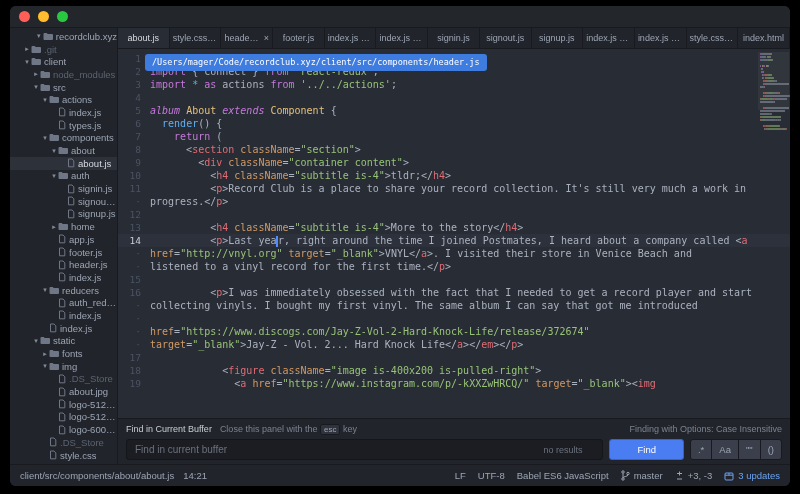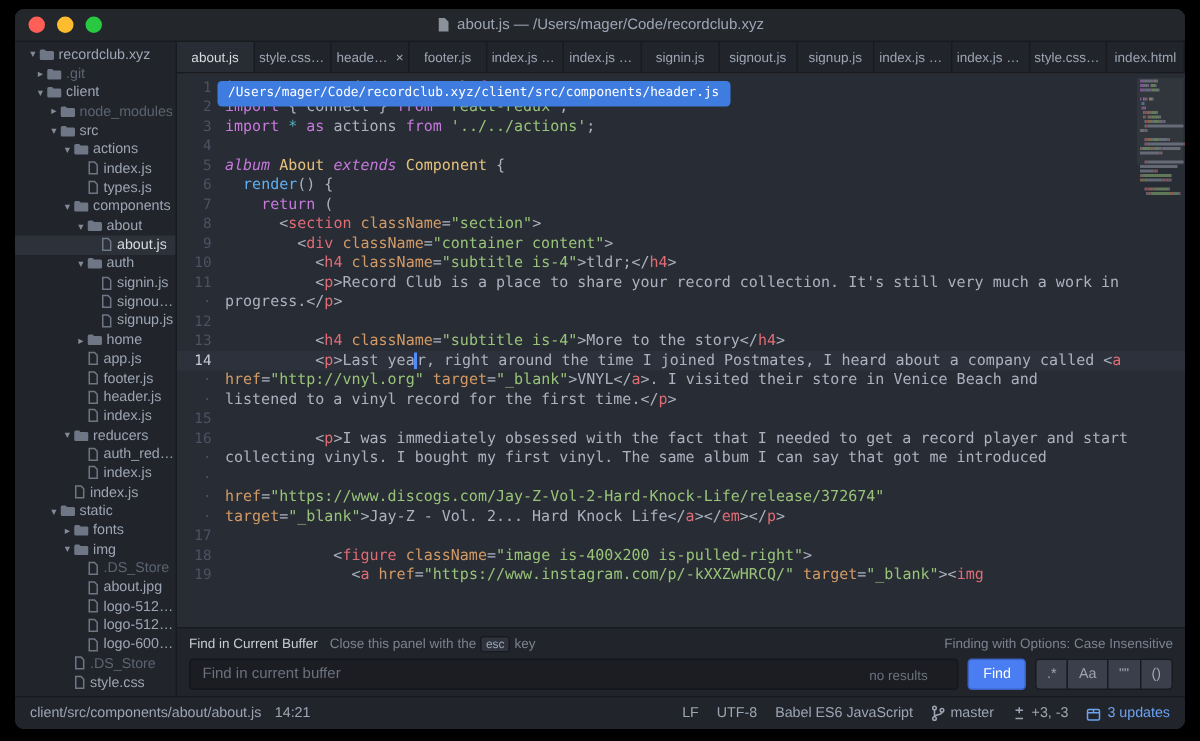--- a/index.html
+++ b/index.html
@@ -104,14 +104,6 @@
       <span class="light red"></span>
       <span class="light yellow"></span>
       <span class="light green"></span>
-    </div>
-    <div class="title">
-      <span style="display:flex">
-        <svg width="9" height="11" viewBox="0 0 9 11">
-            <path d="M1.5 1 h4 l2.5 2.5 v6.5 h-6.5 z" fill="#8a9199"></path>
-          </svg>
-      </span>
-      <span>about.js — /Users/mager/Code/recordclub.xyz</span>
     </div>
   </div>
 

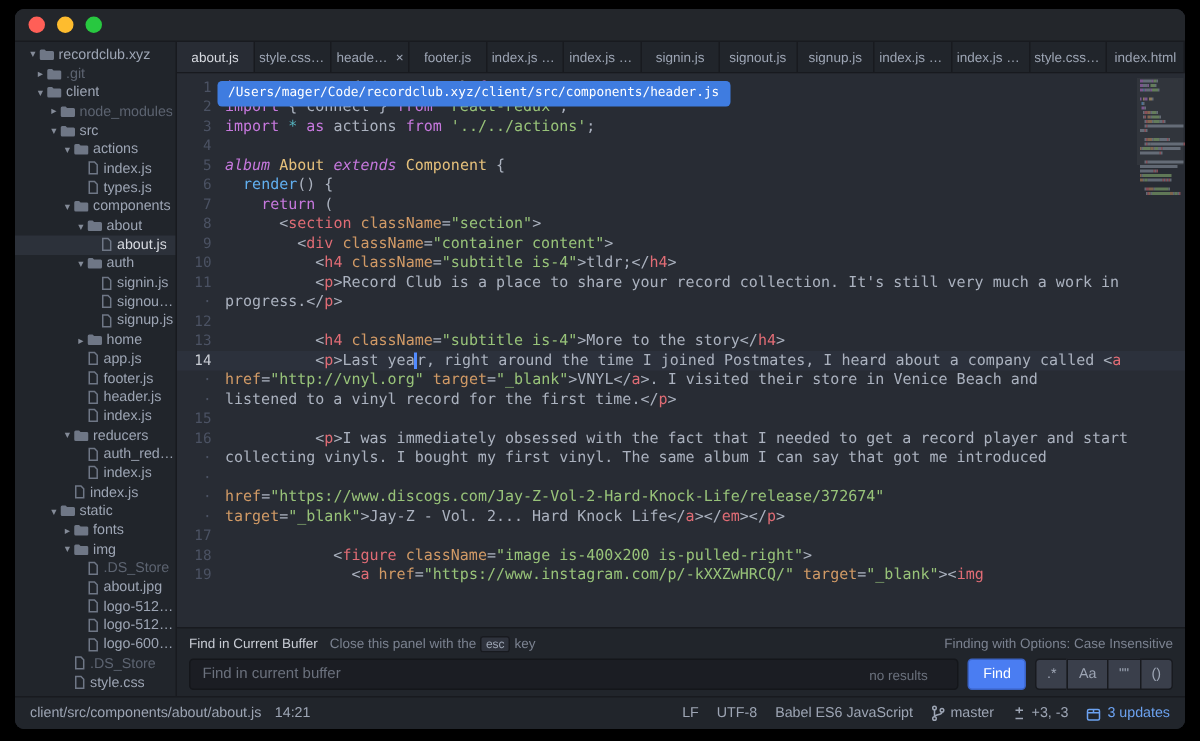--- a/index.html
+++ b/index.html
@@ -110,7 +110,7 @@
   <div class="main">
 
     <div class="sidebar">
-        <div class="tree-item" style="padding-left: 8px;">
+        <div class="tree-item" style="padding-left: 8px; justify-content: flex-end;">
           <span class="chev">▾</span>
           <span class="ticon">
             <svg width="10" height="9" viewBox="0 0 10 9">

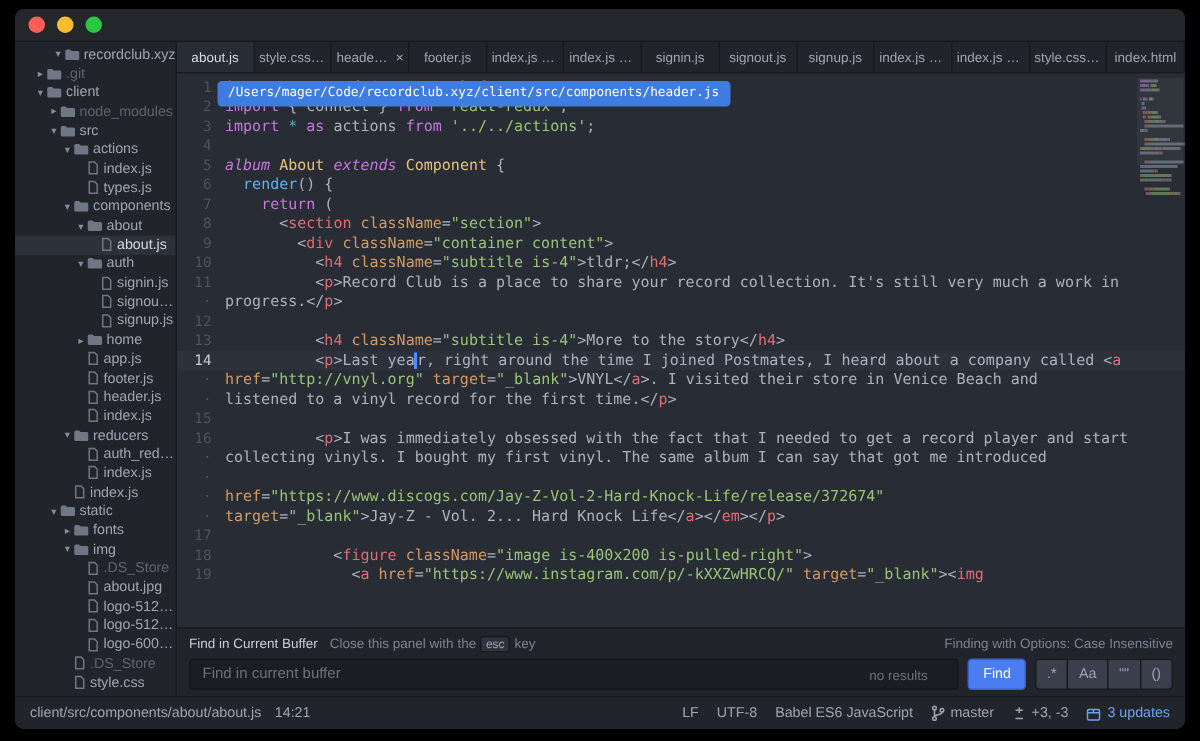--- a/index.html
+++ b/index.html
@@ -79,7 +79,7 @@
   .fp-results { position:absolute; right:20px; color:#6b717d; font-size:9px; }
   .btn { flex:none; height:21px; display:flex; align-items:center; justify-content:center;
          font-size:9.5px; border-radius:3px; background:#3a3f4b; border:1px solid #181a1f;
-         color:#9da5b4; padding:0 9px; }
+         color:#9da5b4; padding:0 27px; }
   .btn.primary { background:#4a7df2; border-color:#3a62c4; color:#fff; }
   .btn-group { display:flex; flex:none; }
   .btn-group .btn { border-radius:0; padding:0 7px; margin-left:-1px; }

